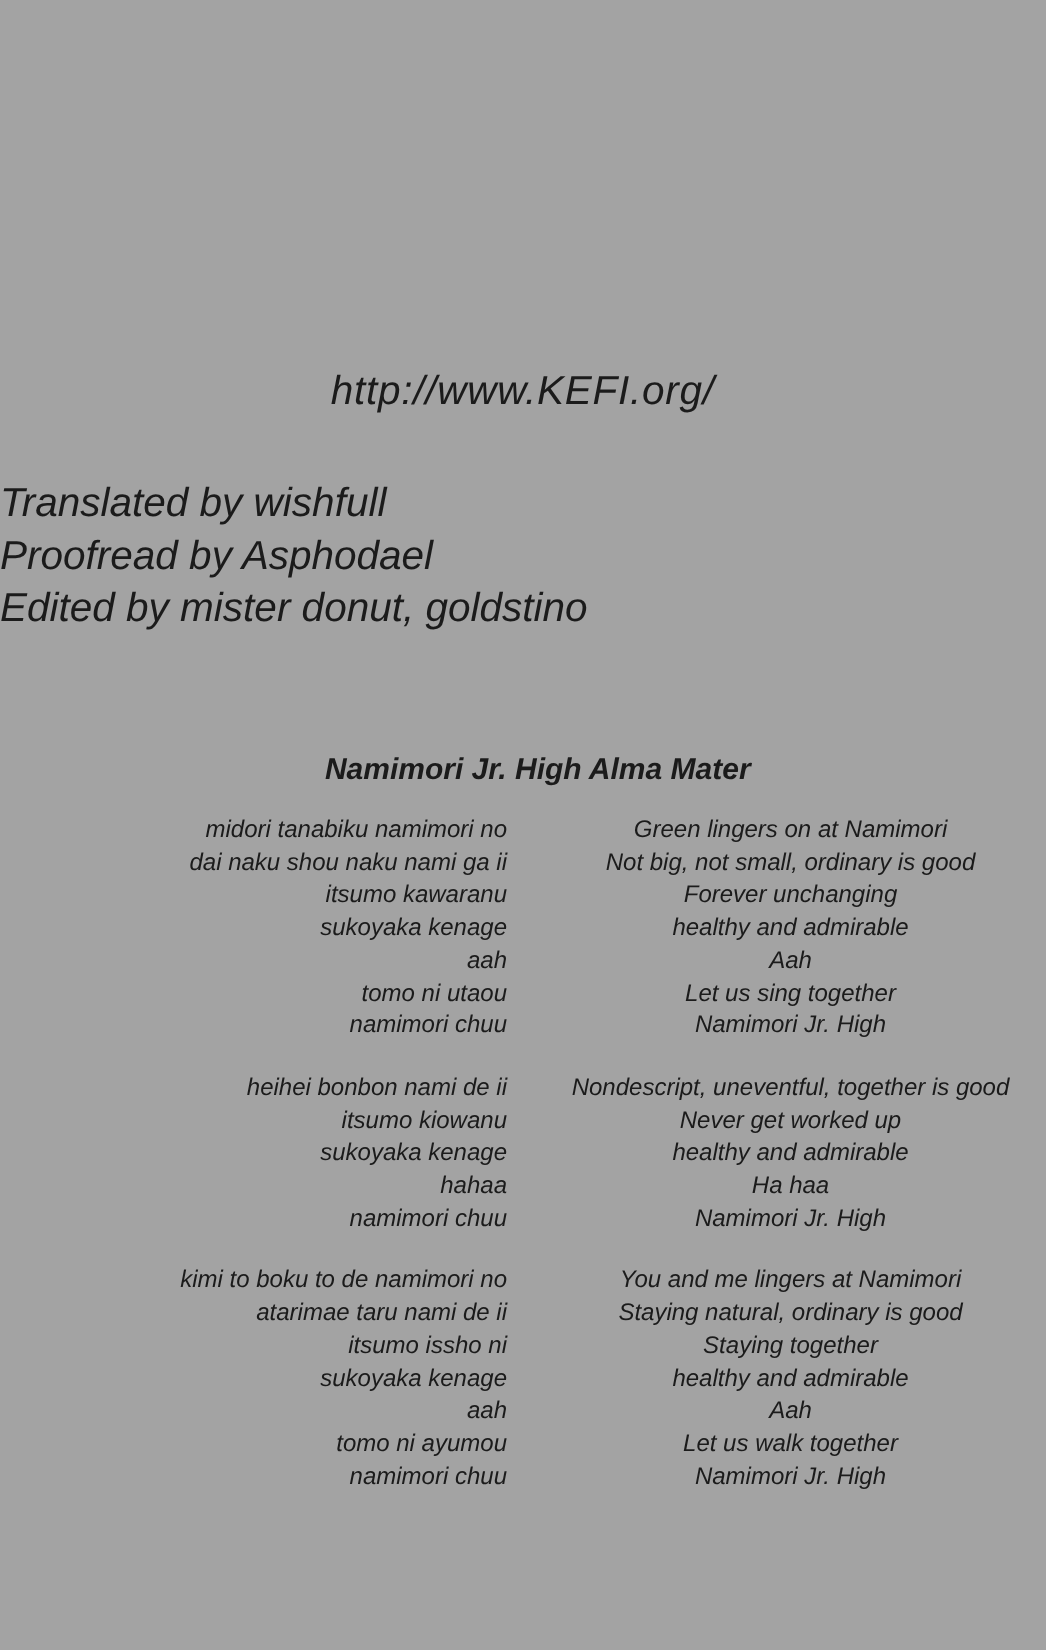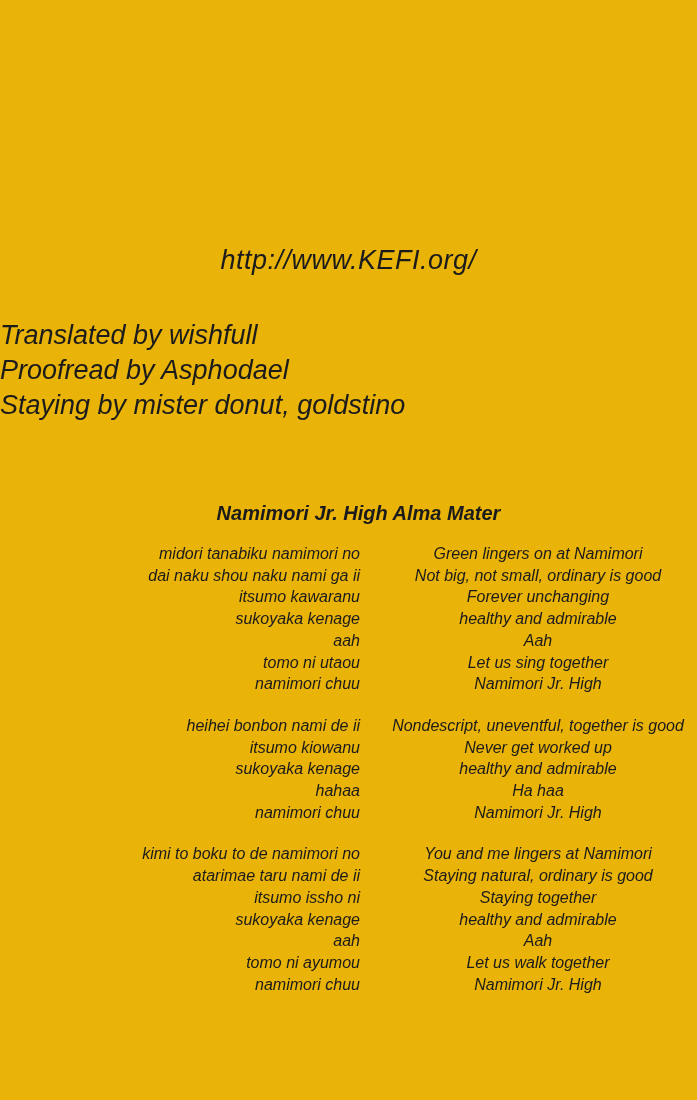--- a/index.html
+++ b/index.html
@@ -11,7 +11,7 @@
     position: relative;
     width: 697px;
     height: 1100px;
-    background: #eab308;
+    background: #a3a3a3;
     color: #1b1b1b;
     font-family: "Liberation Sans", sans-serif;
     font-style: italic;

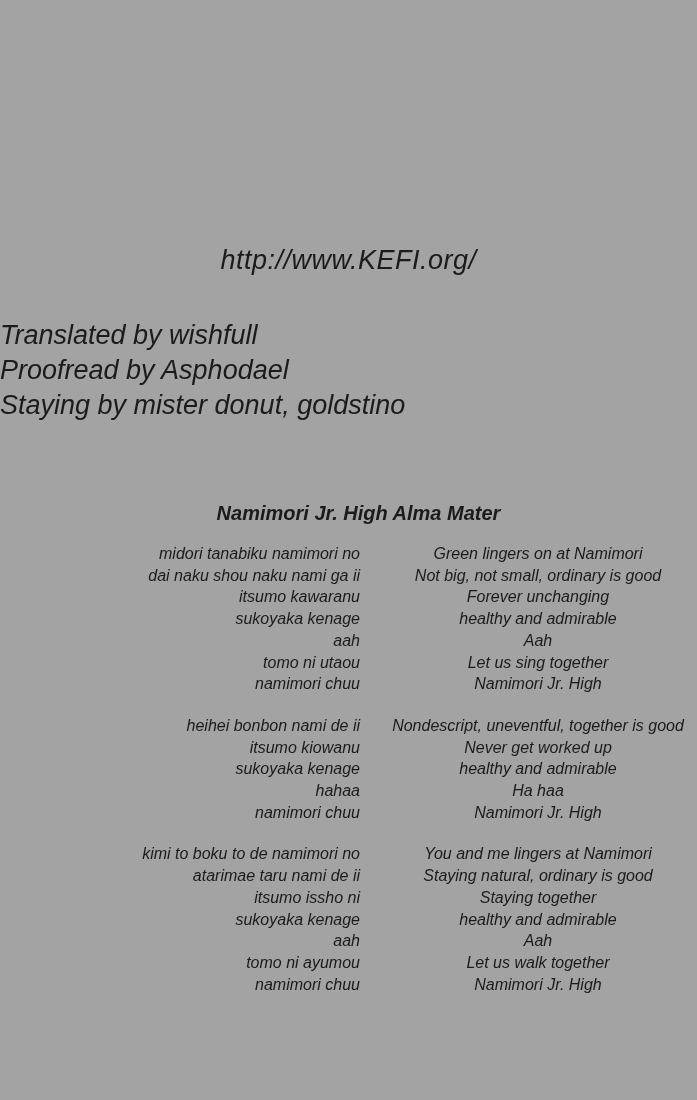--- a/index.html
+++ b/index.html
@@ -84,7 +84,7 @@
   <div class="credits-block">
     <div>Translated by wishfull</div>
     <div>Proofread by Asphodael</div>
-    <div>Staying by mister donut, goldstino</div>
+    <div>Edited by mister donut, goldstino</div>
   </div>
 
   <div class="song-title">Namimori Jr. High Alma Mater</div>

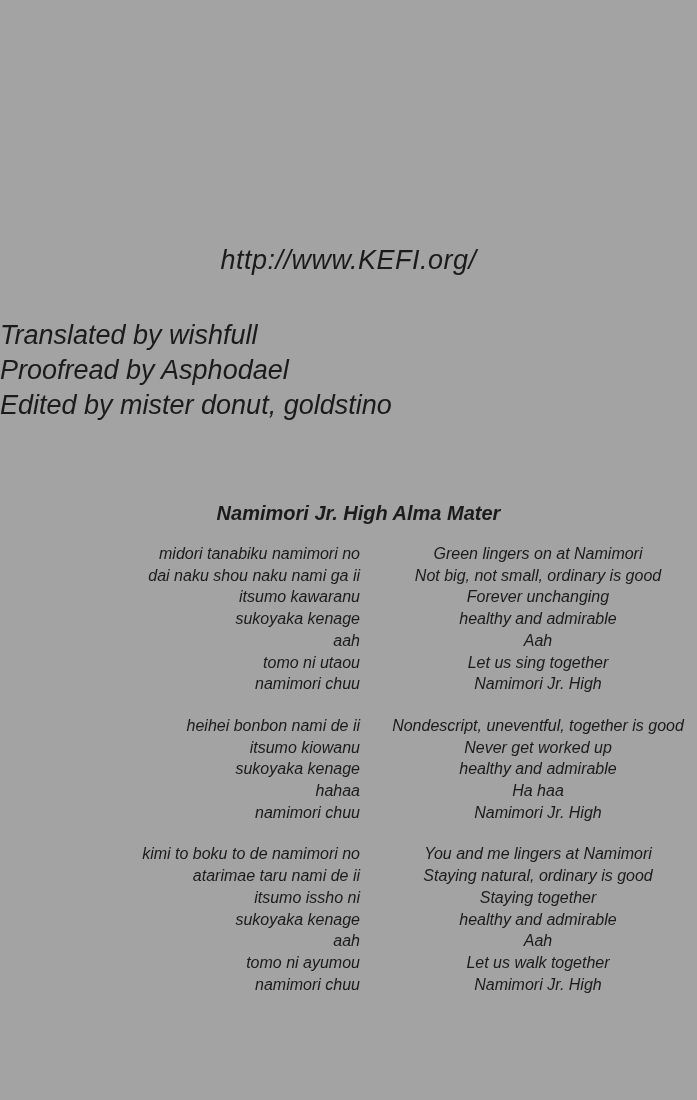--- a/index.html
+++ b/index.html
@@ -61,7 +61,6 @@
     font-size: 16px;
     line-height: 21.7px;
     white-space: nowrap;
-    margin-left: 22px;
   }
   .romaji {
     flex: 0 0 338px;

